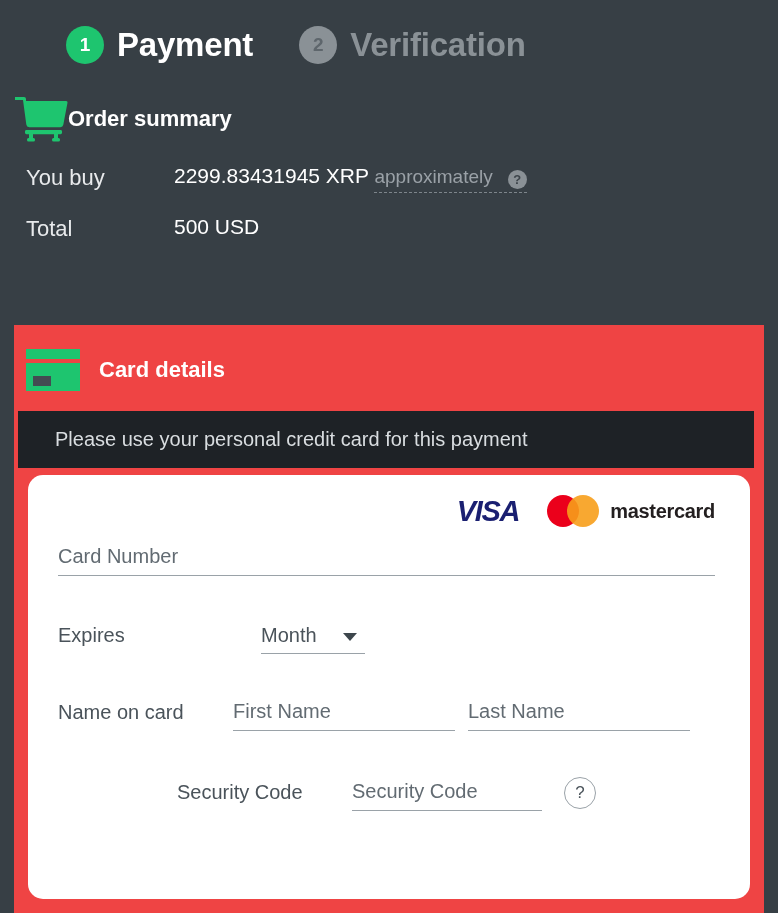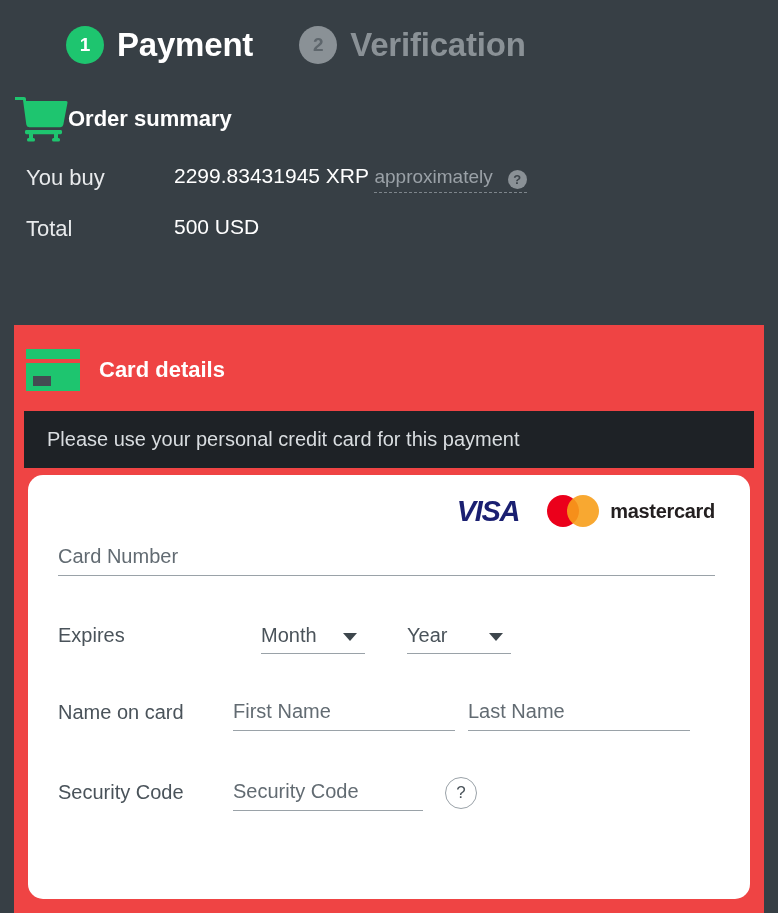--- a/index.html
+++ b/index.html
@@ -86,11 +86,11 @@
   .cd-title { font-size: 22px; font-weight: bold; color: #ffffff; }
 
   .notice {
-    margin: 19px 10px 0 10px;
+    margin: 19px 10px 0 4px;
     height: 57px;
     background: #1e2226;
     display: flex; align-items: center;
-    padding-left: 23px;
+    padding-left: 37px;
     font-size: 20px;
     color: #d9dde0;
   }

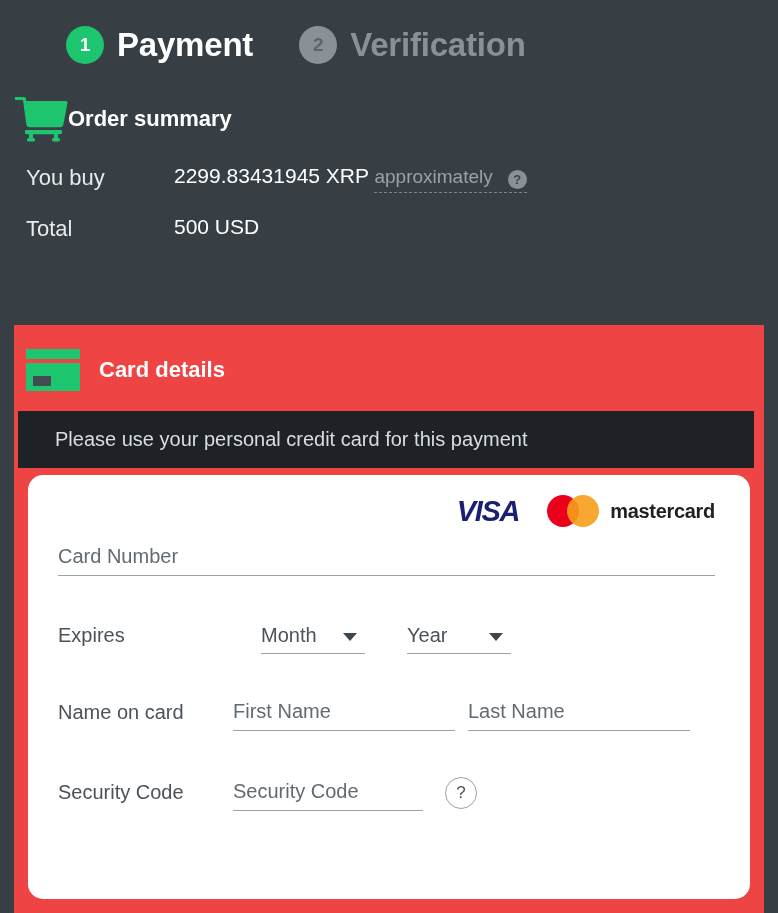--- a/index.html
+++ b/index.html
@@ -273,12 +273,6 @@
           </select>
           <span class="caret"></span>
         </span>
-        <span class="sel-wrap">
-          <select class="sel sel-year">
-            <option>Year</option>
-          </select>
-          <span class="caret"></span>
-        </span>
       </div>
 
       <div class="field-row row-name">

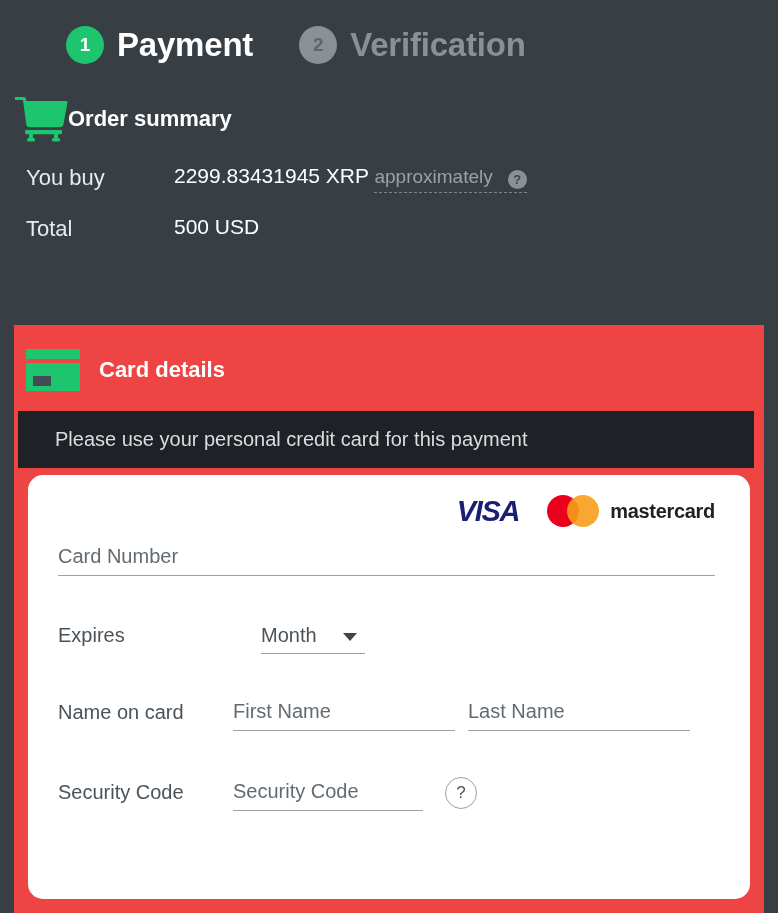--- a/index.html
+++ b/index.html
@@ -174,7 +174,7 @@
   .in-first { width: 222px; }
   .in-last { width: 222px; margin-left: 13px; }
 
-  .row-cvc { margin-top: 46px; }
+  .row-cvc { margin-top: 46px; justify-content: center; }
   .in-cvc { width: 190px; }
   .cvc-help {
     width: 32px; height: 32px; border-radius: 50%;

